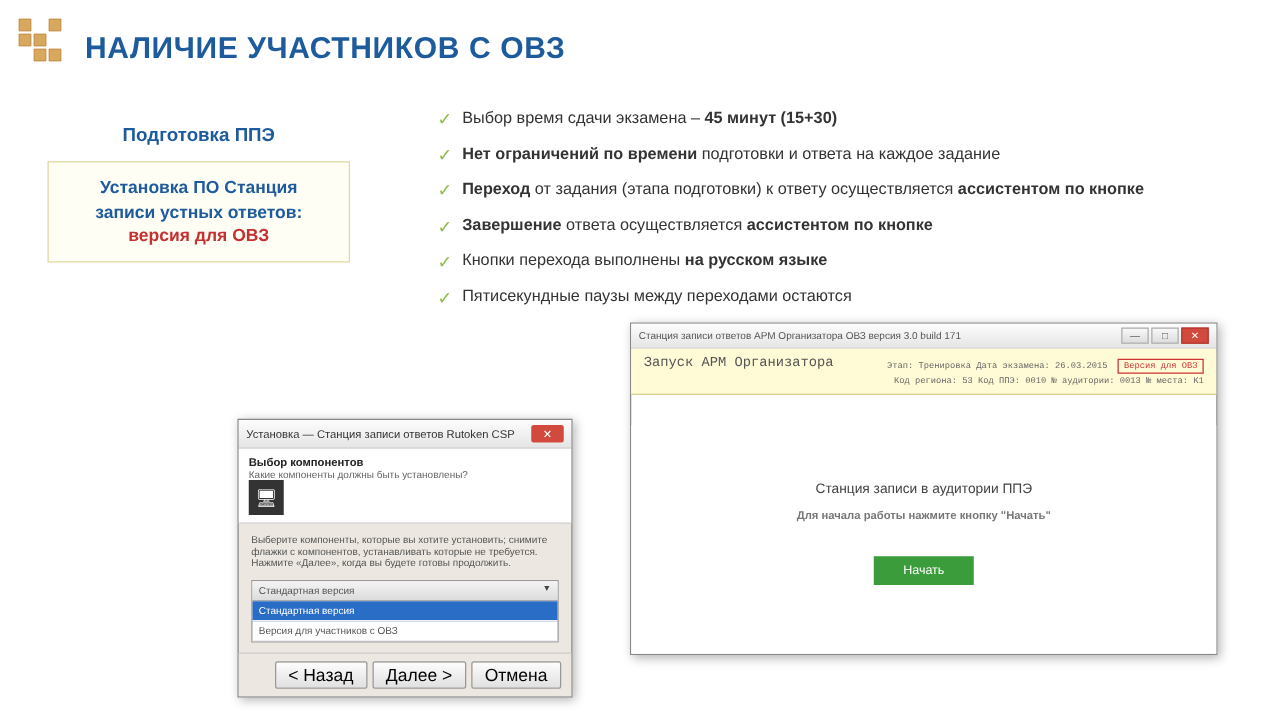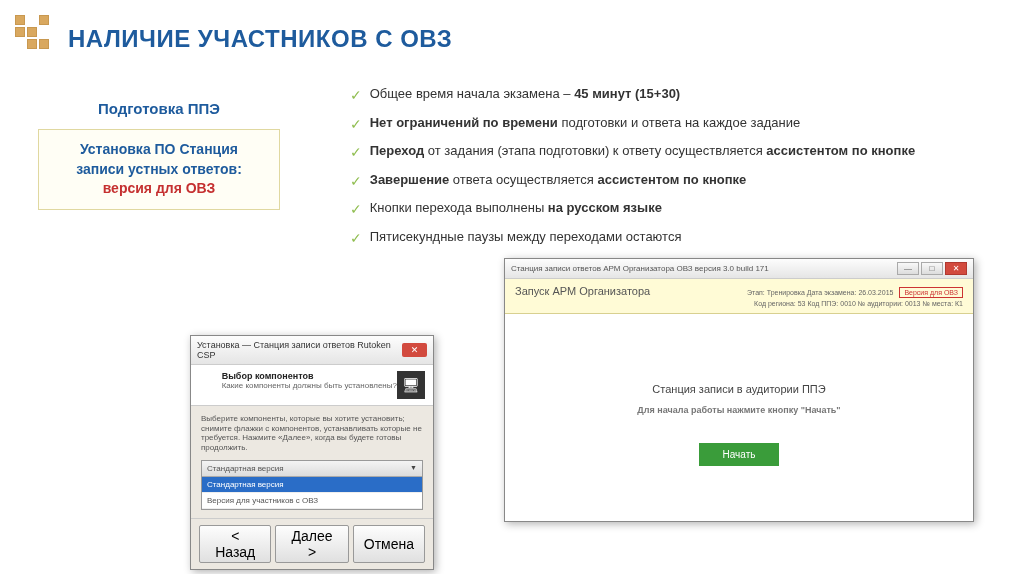--- a/index.html
+++ b/index.html
@@ -275,7 +275,7 @@
 <div class="bullet-list">
   <div class="bullet-item">
     <span class="check">✓</span>
-    <span><span>Общее время начала экзамена – </span><span class="bold">45 минут (15+30)</span></span>
+    <span><span>Выбор время сдачи экзамена – </span><span class="bold">45 минут (15+30)</span></span>
   </div>
   <div class="bullet-item">
     <span class="check">✓</span>

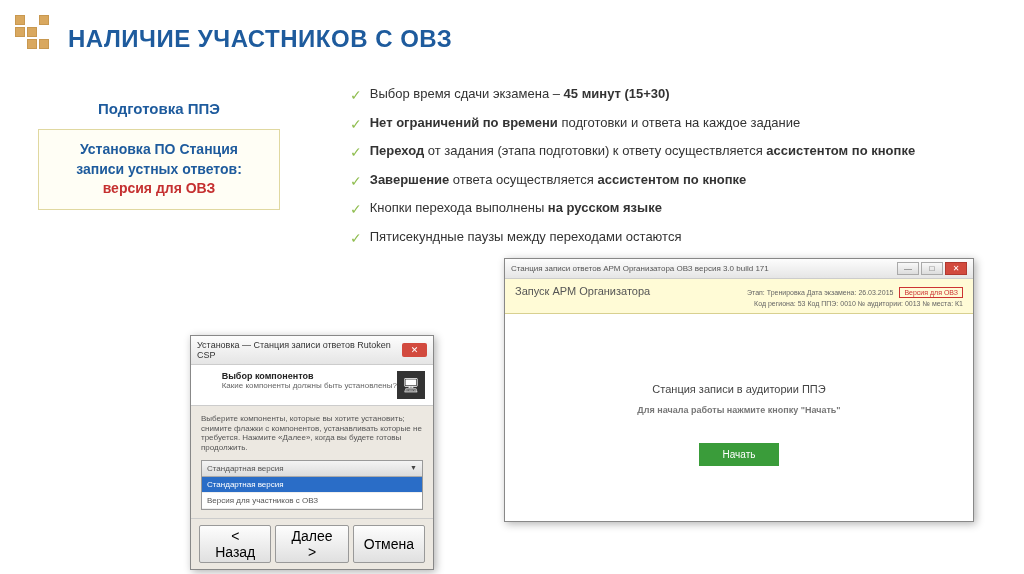--- a/index.html
+++ b/index.html
@@ -209,6 +209,7 @@
       justify-content: space-between;
       align-items: flex-start;
       border-bottom: 1px solid #d8d090;
+      font-family: Liberation Mono, monospace;
     }
     .app-yellow-left { font-size: 11px; color: #555; }
     .app-yellow-right { text-align: right; }

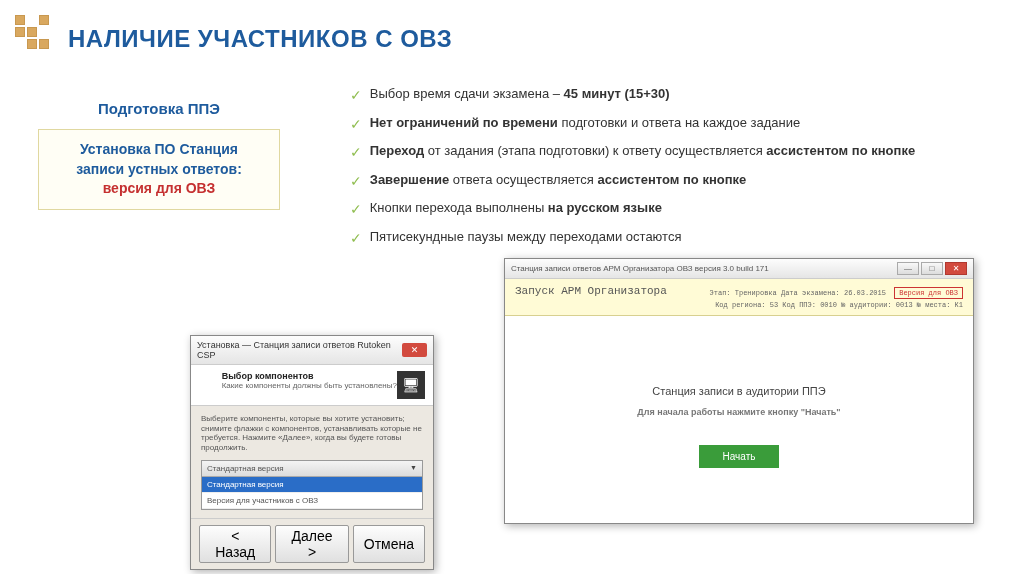--- a/index.html
+++ b/index.html
@@ -83,7 +83,7 @@
       position: absolute;
       top: 335px;
       left: 190px;
-      width: 244px;
+      width: 268px;
       background: #ece8e1;
       border: 1px solid #888;
       box-shadow: 2px 2px 8px rgba(0,0,0,0.3);

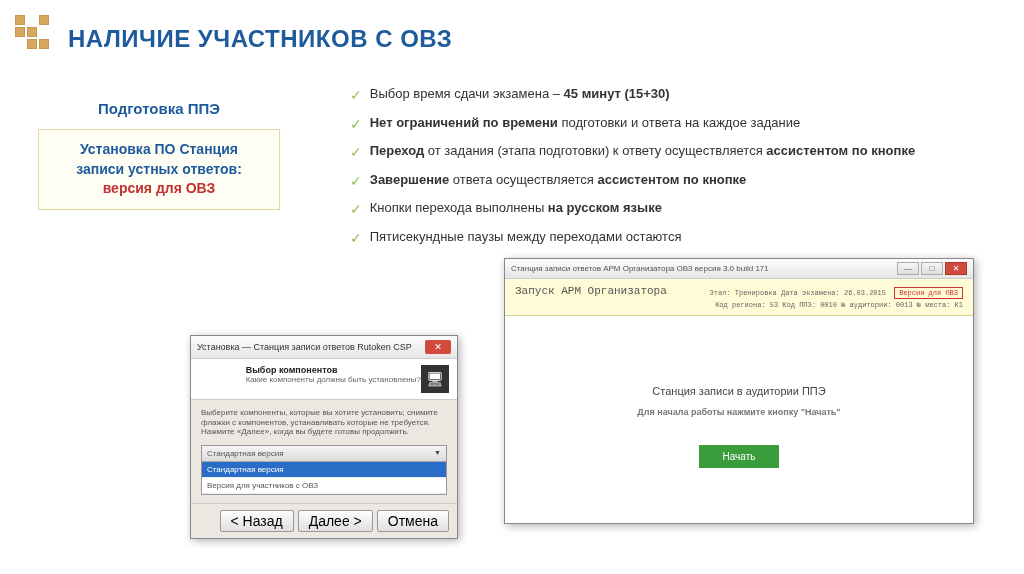--- a/index.html
+++ b/index.html
@@ -112,8 +112,9 @@
       background: #fff;
       padding: 6px 8px;
       display: flex;
-      justify-content: flex-end;
+      justify-content: flex-start;
       border-bottom: 1px solid #ccc;
+      flex-direction: column;
     }
     .installer-header-left { font-size: 9px; }
     .installer-header-title { font-weight: bold; color: #222; }

